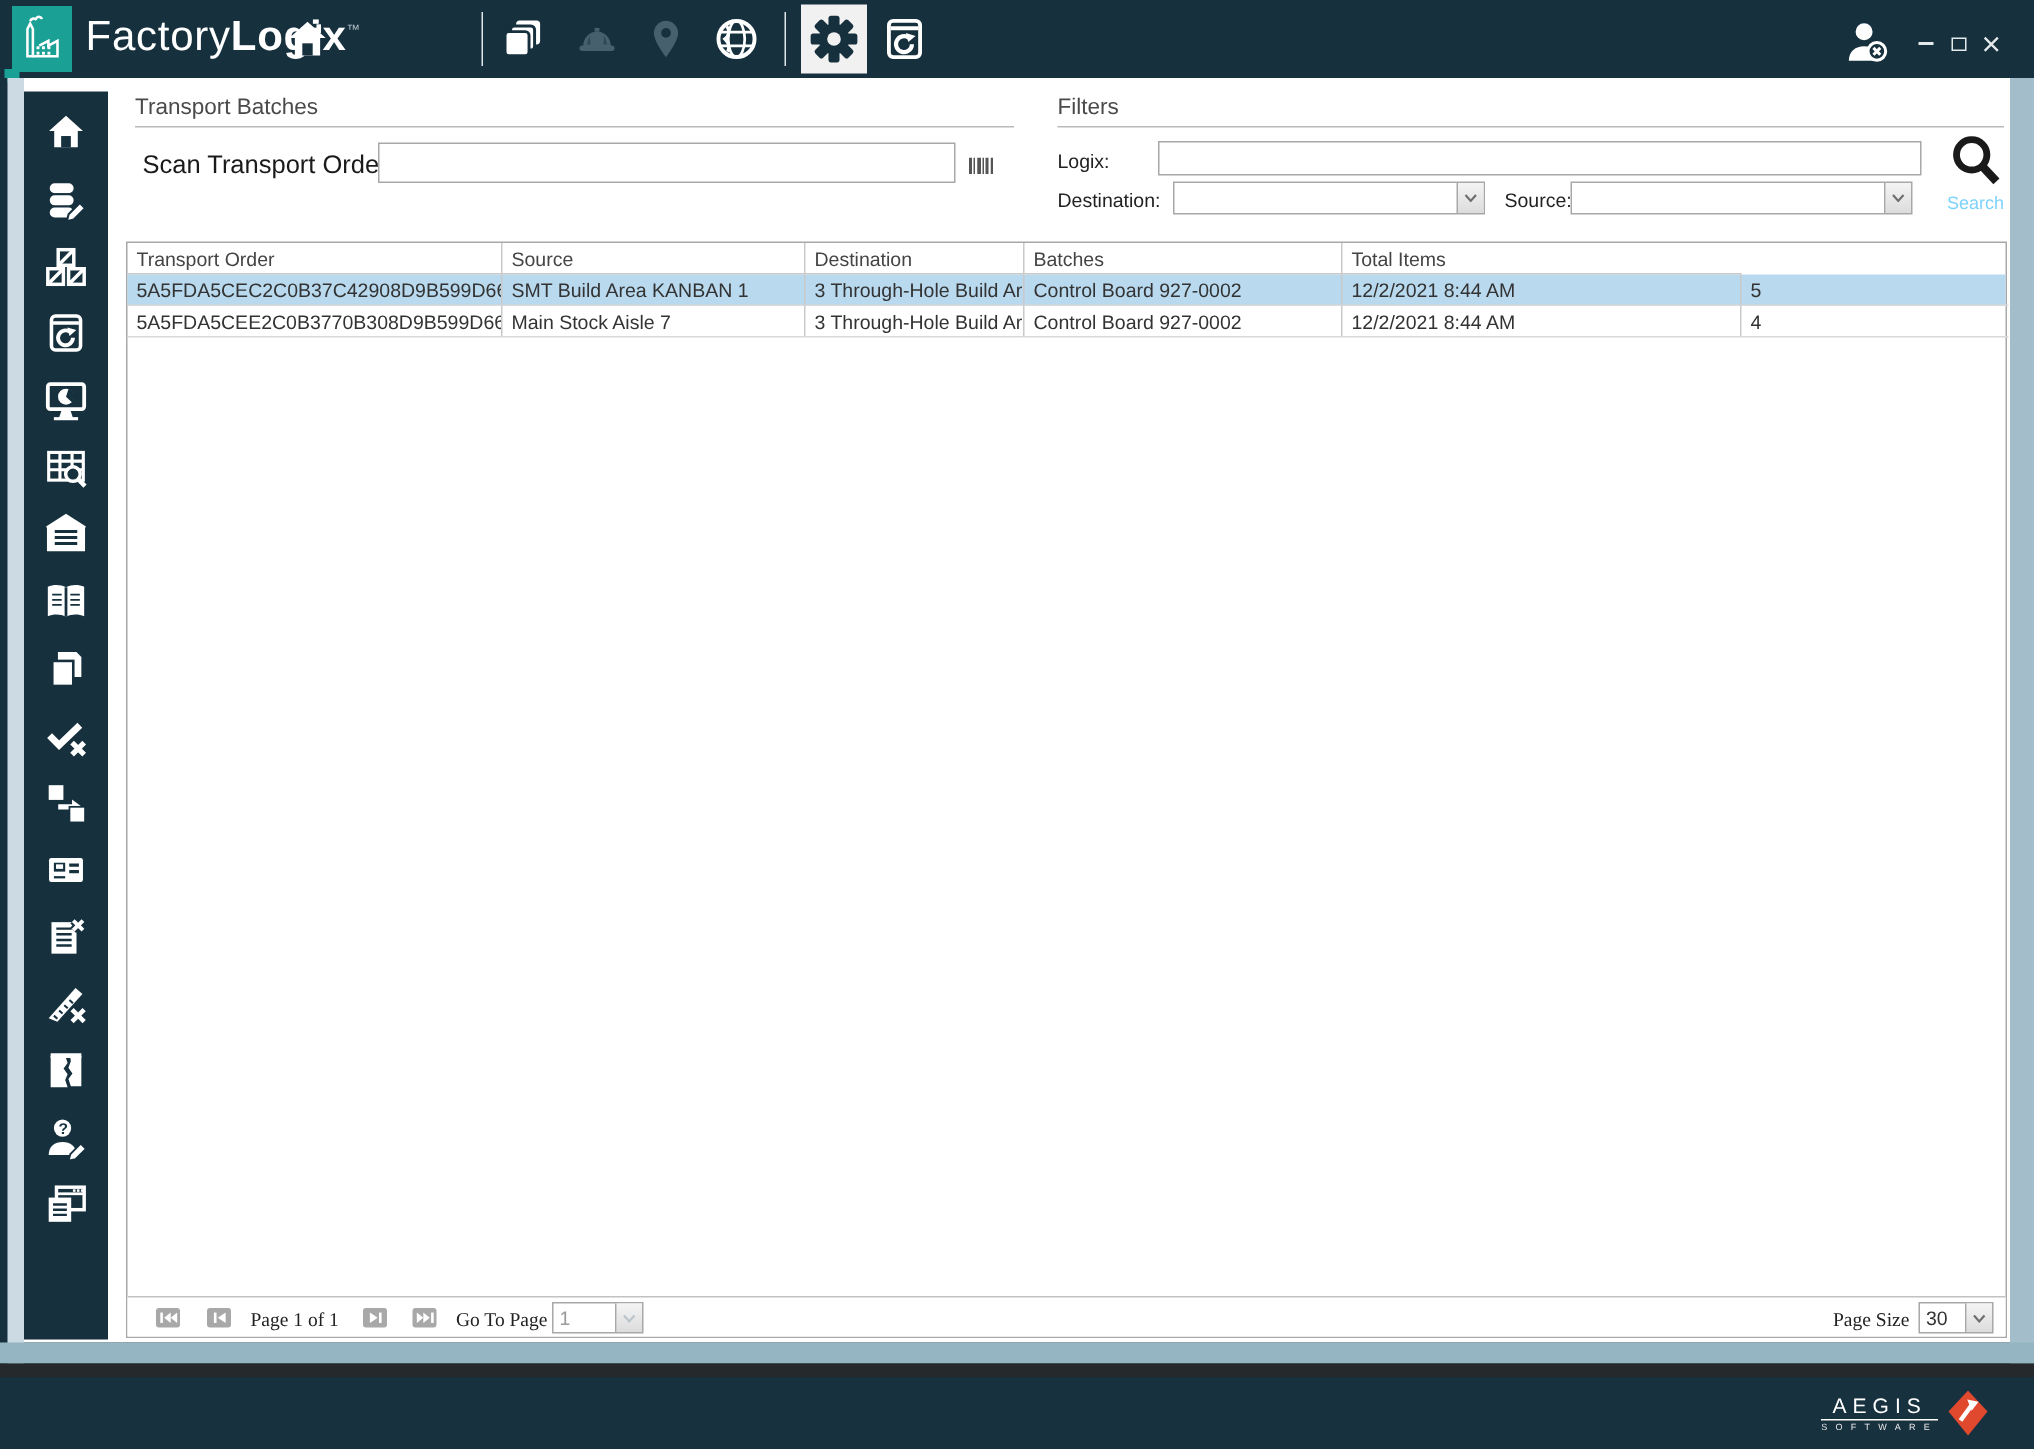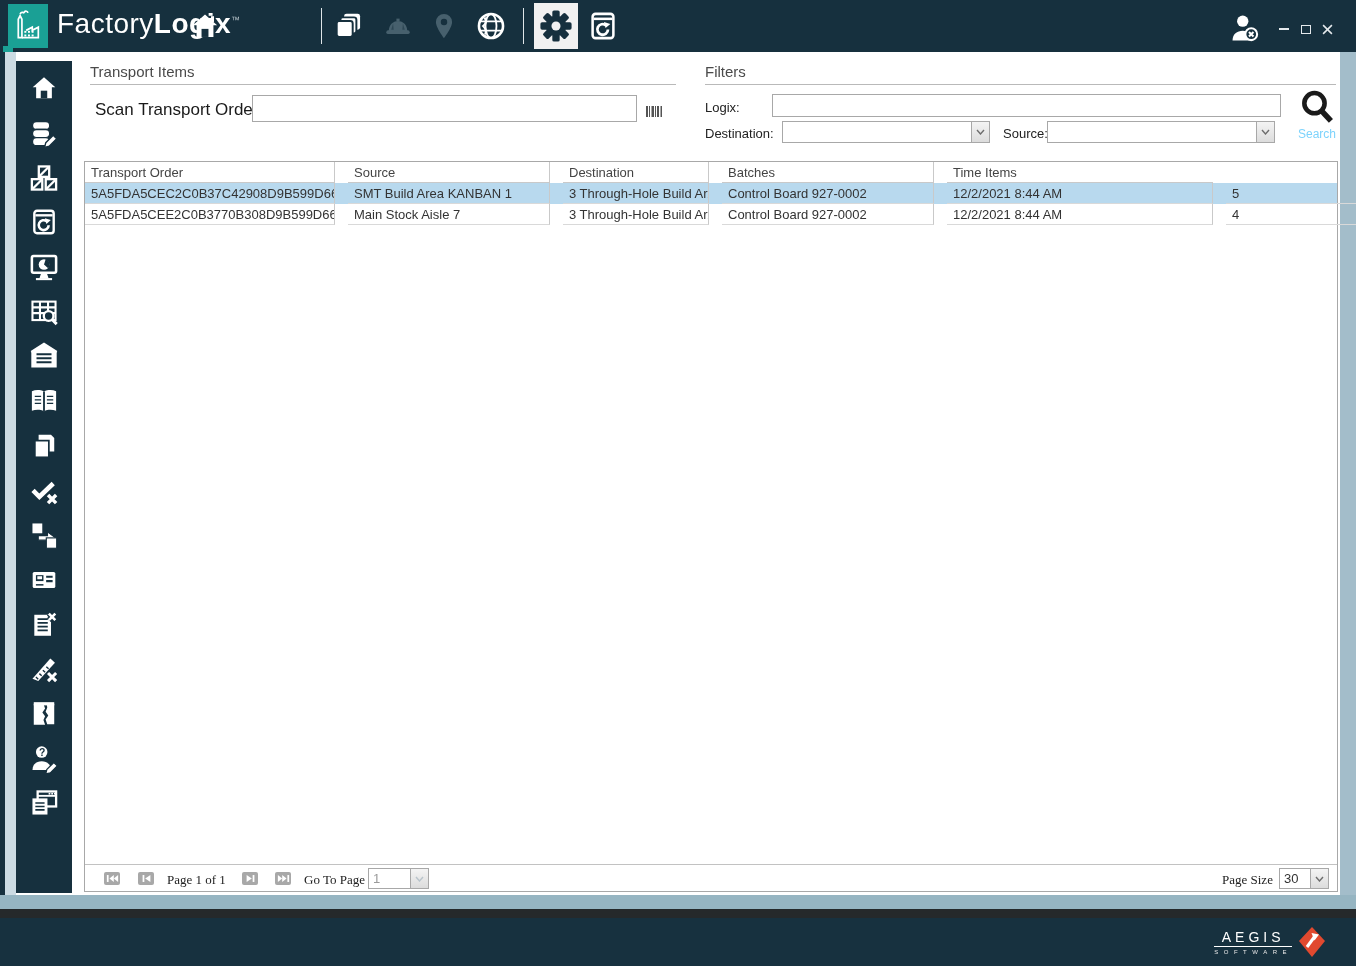--- a/index.html
+++ b/index.html
@@ -338,7 +338,7 @@
   </div>
 </div>
 
-<div class="section-title" style="left:90px; top:63px">Transport Items</div>
+<div class="section-title" style="left:90px; top:63px">Transport Batches</div>
 <div class="section-rule" style="left:90px; top:84px; width:586px"></div>
 
 <div class="abs" style="left:95px; top:100px; font-size:17px; color:#1a1a1a">Scan Transport Order:</div>

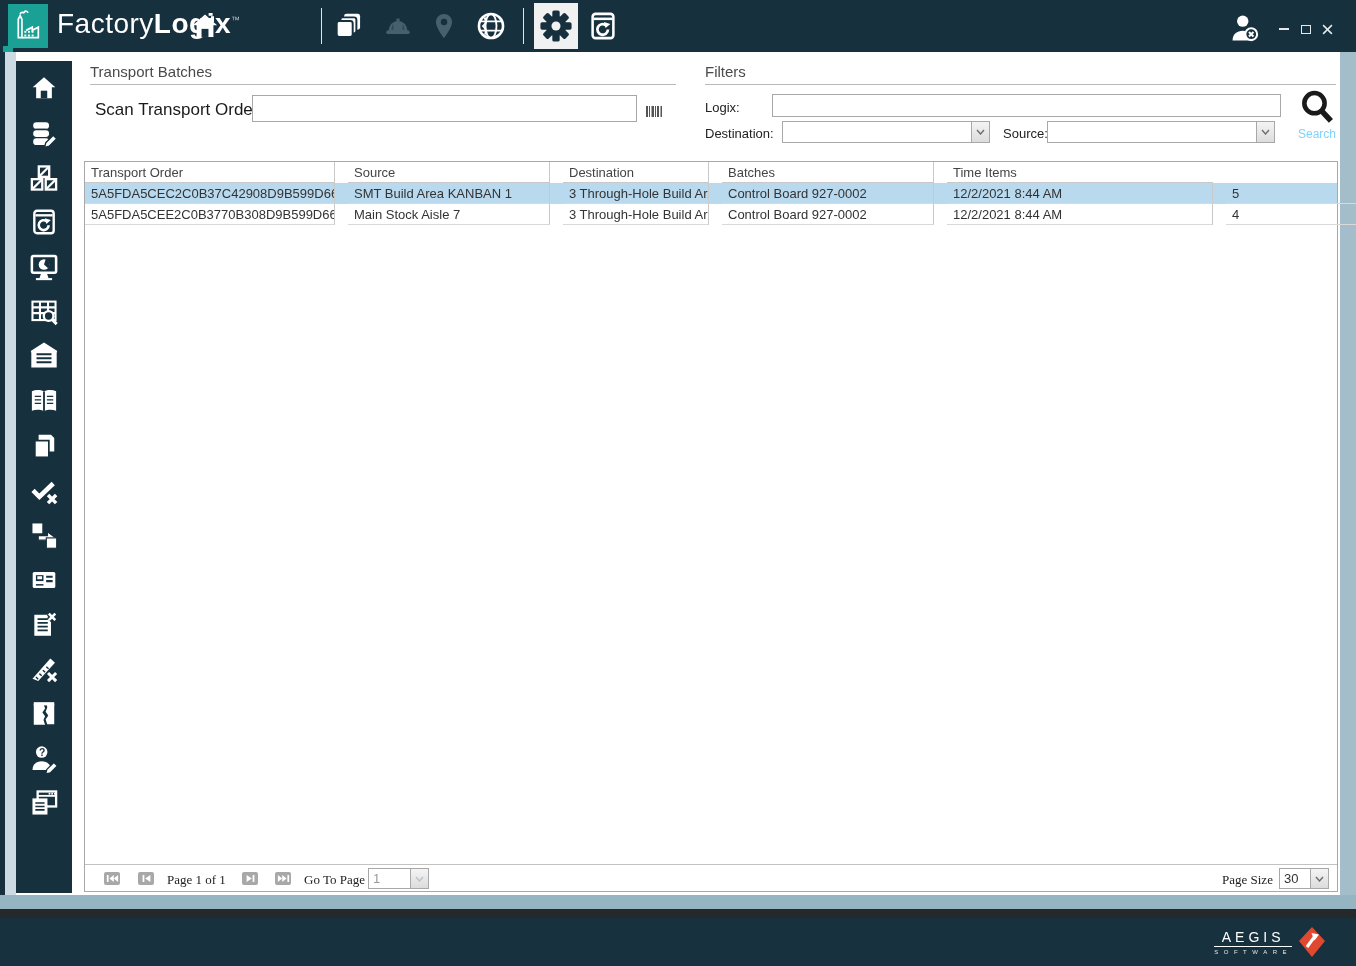--- a/index.html
+++ b/index.html
@@ -44,7 +44,7 @@
 
   
   #grid { position:absolute; left:84px; top:161px; width:1254px; height:731px; border:1px solid #a8a8a8; background:#fff; }
-  .trow { display:grid; grid-template-columns:250px 202px 146px 212px 266px 178px;gap:13px; }
+  .trow { display:grid; grid-template-columns:250px 202px 146px 212px 266px 178px; }
   .trow > div { font-size:13px; padding:3px 6px 2px 6px; border-right:1px solid #c9c9c9; white-space:nowrap; overflow:hidden; }
   .trow > div:last-child { border-right:none; }
   #thead > div { color:#444; border-bottom:1px solid #c9c9c9; height:21px; }

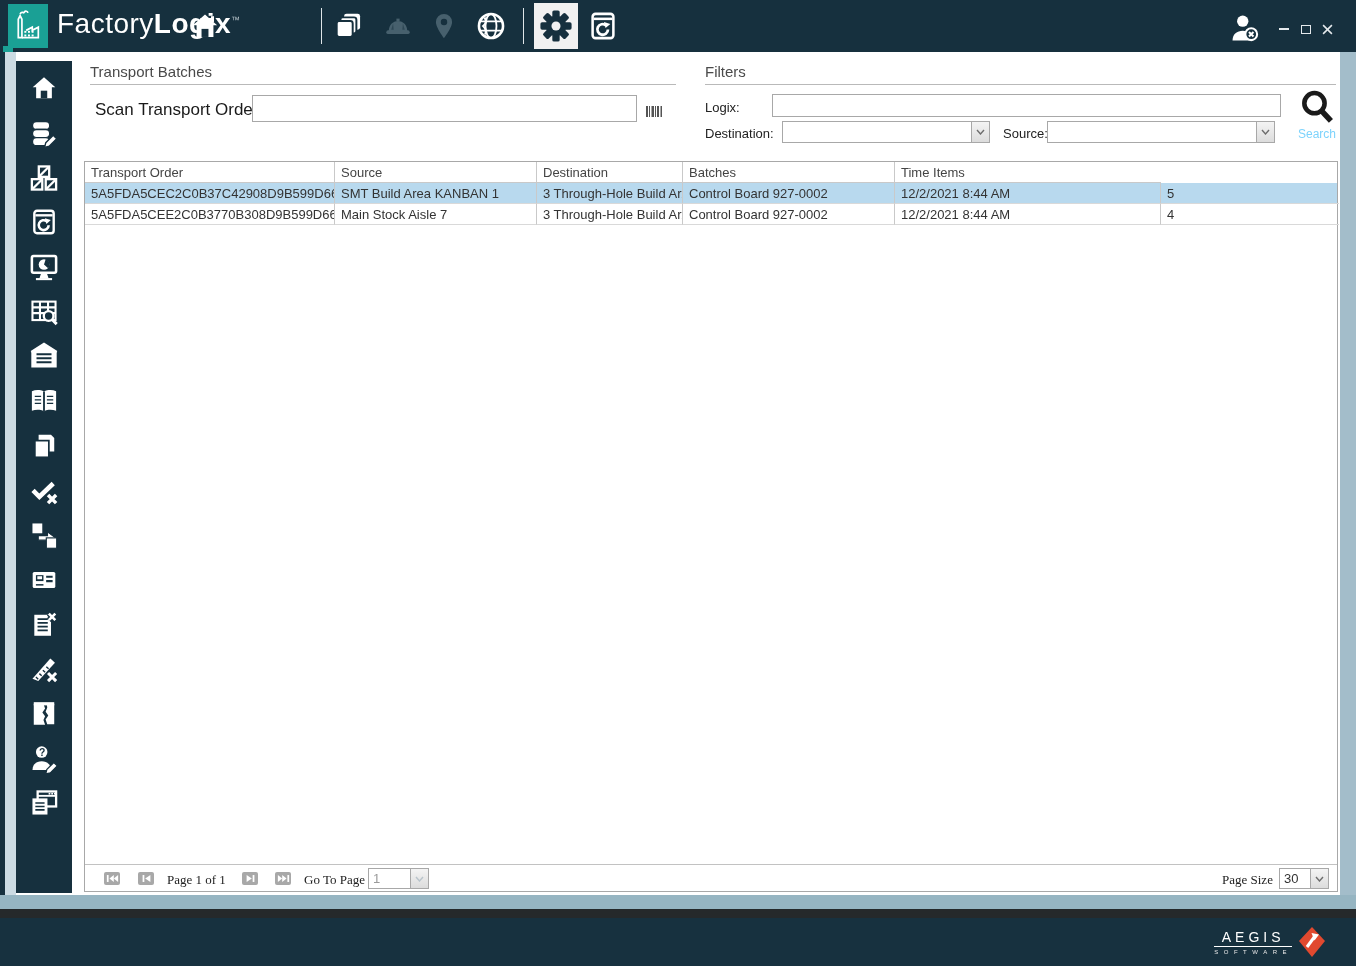--- a/index.html
+++ b/index.html
@@ -394,7 +394,7 @@
     <div>Source</div>
     <div>Destination</div>
     <div>Batches</div>
-    <div>Time Items</div>
+    <div>Total Items</div>
   </div>
   <div class="trow drow selected">
     <div>5A5FDA5CEC2C0B37C42908D9B599D66B</div>

